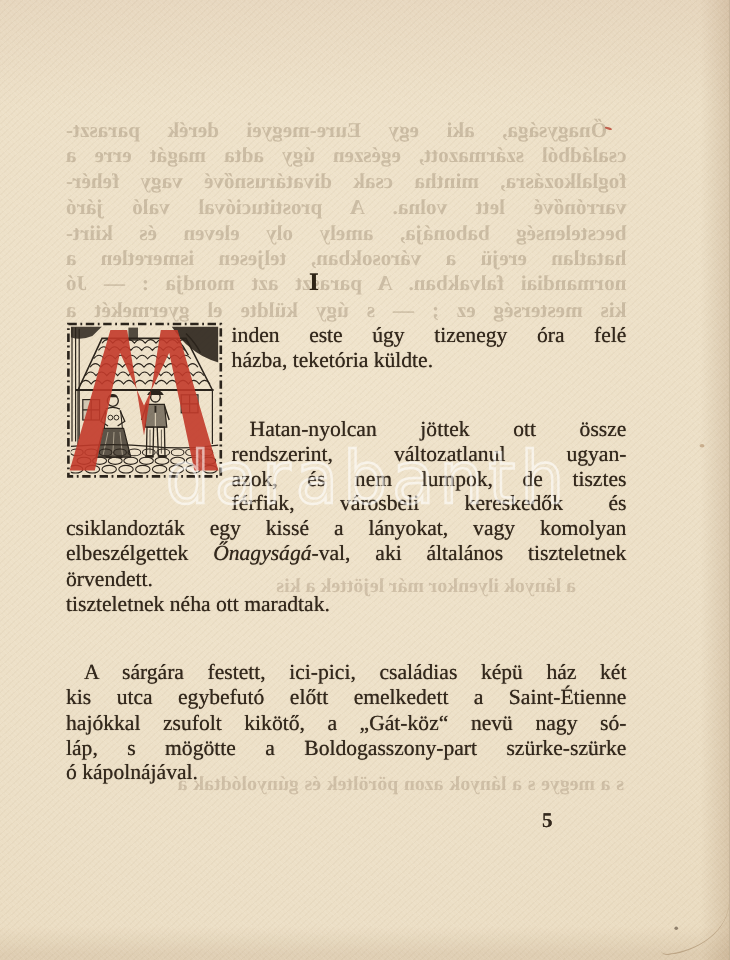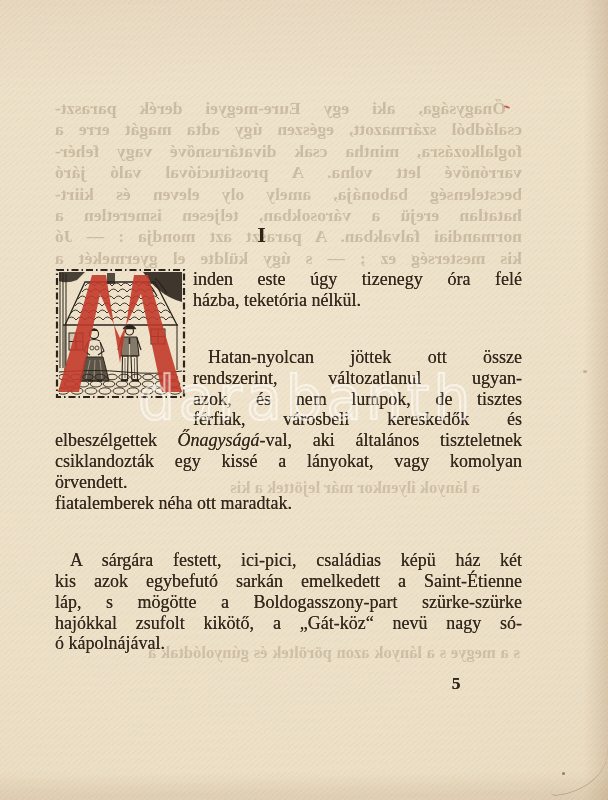--- a/index.html
+++ b/index.html
@@ -182,7 +182,7 @@
 
   <div class="body-text">
       <div class="line wrap j"><span>inden este úgy tizenegy óra felé</span></div>
-      <div class="line wrap"><span>házba, teketória nélkül.</span></div>
+      <div class="line wrap"><span>házba, teketória küldte.</span></div>
       <div class="line wrap j ind"><span>Hatan-nyolcan jöttek ott össze</span></div>
       <div class="line wrap j"><span>rendszerint, változatlanul ugyan-</span></div>
       <div class="line wrap j"><span>azok, és nem lumpok, de tisztes</span></div>

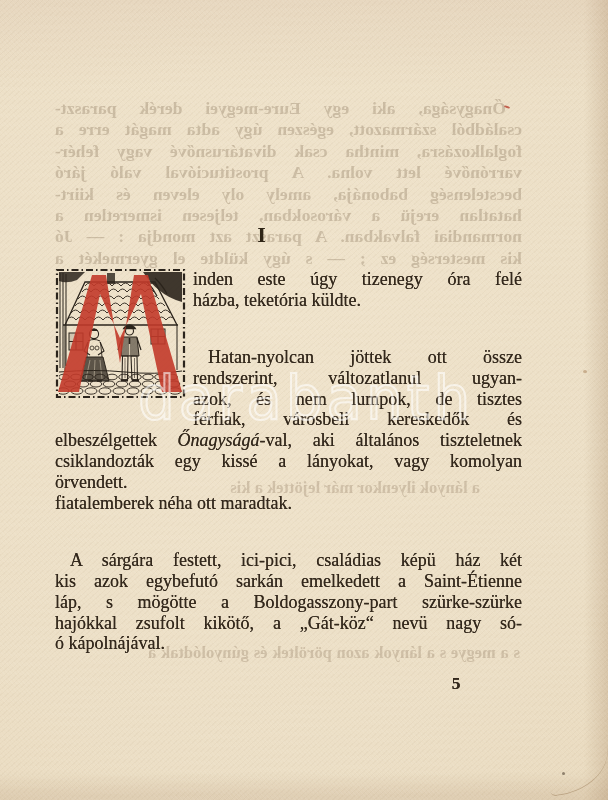--- a/index.html
+++ b/index.html
@@ -187,8 +187,8 @@
       <div class="line wrap j"><span>rendszerint, változatlanul ugyan-</span></div>
       <div class="line wrap j"><span>azok, és nem lumpok, de tisztes</span></div>
       <div class="line wrap j"><span>férfiak, városbeli kereskedők és</span></div>
+      <div class="line j"><span>csiklandozták egy kissé a lányokat, vagy komolyan</span></div>
       <div class="line j"><span>elbeszélgettek </span><i>Őnagyságá</i><span>-val, aki általános tiszteletnek</span></div>
-      <div class="line j"><span>csiklandozták egy kissé a lányokat, vagy komolyan</span></div>
       <div class="line"><span>örvendett.</span></div>
       <div class="line"><span>fiatalemberek néha ott maradtak.</span></div>
       <div class="line j ind"><span>A sárgára festett, ici-pici, családias képü ház két</span></div>

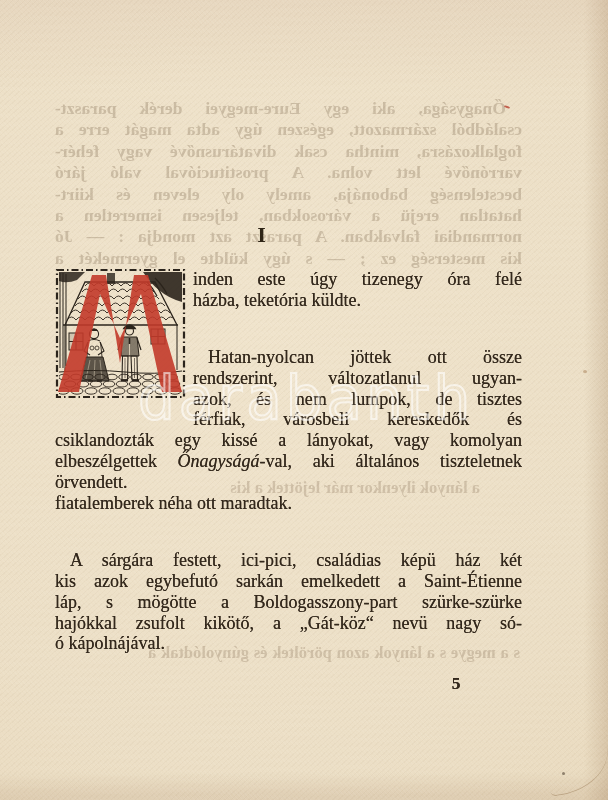--- a/index.html
+++ b/index.html
@@ -190,7 +190,7 @@
       <div class="line j"><span>csiklandozták egy kissé a lányokat, vagy komolyan</span></div>
       <div class="line j"><span>elbeszélgettek </span><i>Őnagyságá</i><span>-val, aki általános tiszteletnek</span></div>
       <div class="line"><span>örvendett.</span></div>
-      <div class="line"><span>fiatalemberek néha ott maradtak.</span></div>
+      <div class="line"><span>tiszteletnek néha ott maradtak.</span></div>
       <div class="line j ind"><span>A sárgára festett, ici-pici, családias képü ház két</span></div>
       <div class="line j"><span>kis azok egybefutó sarkán emelkedett a Saint-Étienne</span></div>
       <div class="line j"><span>láp, s mögötte a Boldogasszony-part szürke-szürke</span></div>

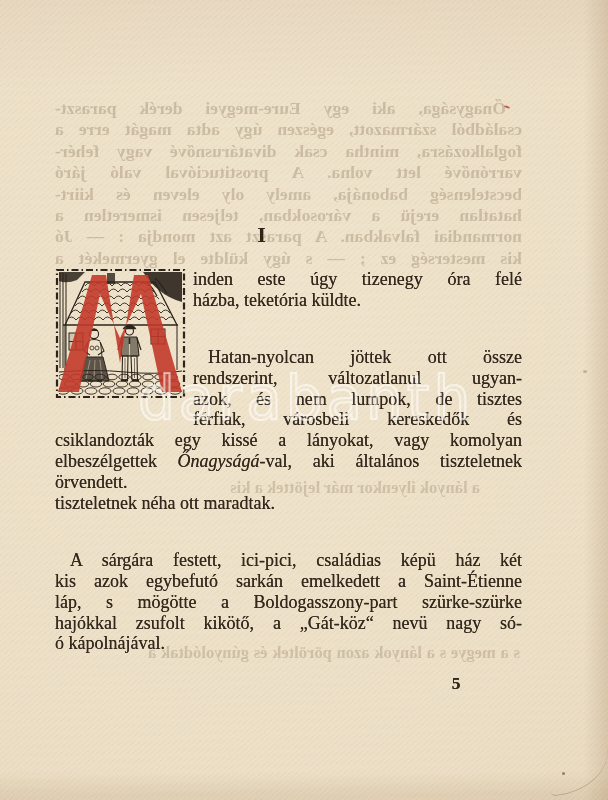--- a/index.html
+++ b/index.html
@@ -192,7 +192,7 @@
       <div class="line"><span>örvendett.</span></div>
       <div class="line"><span>tiszteletnek néha ott maradtak.</span></div>
       <div class="line j ind"><span>A sárgára festett, ici-pici, családias képü ház két</span></div>
-      <div class="line j"><span>kis azok egybefutó sarkán emelkedett a Saint-Étienne</span></div>
+      <div class="line j"><span>kis utca egybefutó előtt emelkedett a Saint-Étienne</span></div>
       <div class="line j"><span>láp, s mögötte a Boldogasszony-part szürke-szürke</span></div>
       <div class="line j"><span>hajókkal zsufolt kikötő, a „Gát-köz“ nevü nagy só-</span></div>
       <div class="line"><span>ó kápolnájával.</span></div>

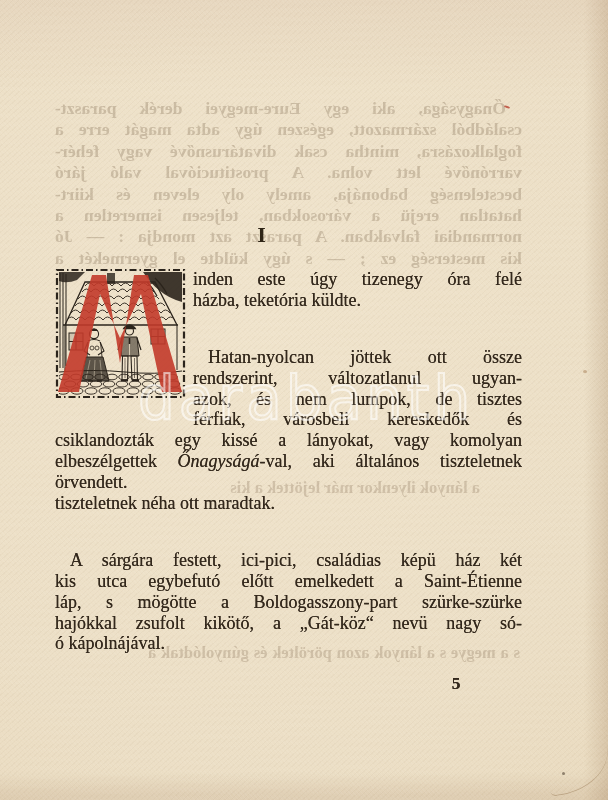--- a/index.html
+++ b/index.html
@@ -193,8 +193,8 @@
       <div class="line"><span>tiszteletnek néha ott maradtak.</span></div>
       <div class="line j ind"><span>A sárgára festett, ici-pici, családias képü ház két</span></div>
       <div class="line j"><span>kis utca egybefutó előtt emelkedett a Saint-Étienne</span></div>
+      <div class="line j"><span>hajókkal zsufolt kikötő, a „Gát-köz“ nevü nagy só-</span></div>
       <div class="line j"><span>láp, s mögötte a Boldogasszony-part szürke-szürke</span></div>
-      <div class="line j"><span>hajókkal zsufolt kikötő, a „Gát-köz“ nevü nagy só-</span></div>
       <div class="line"><span>ó kápolnájával.</span></div>
     </div>
 

